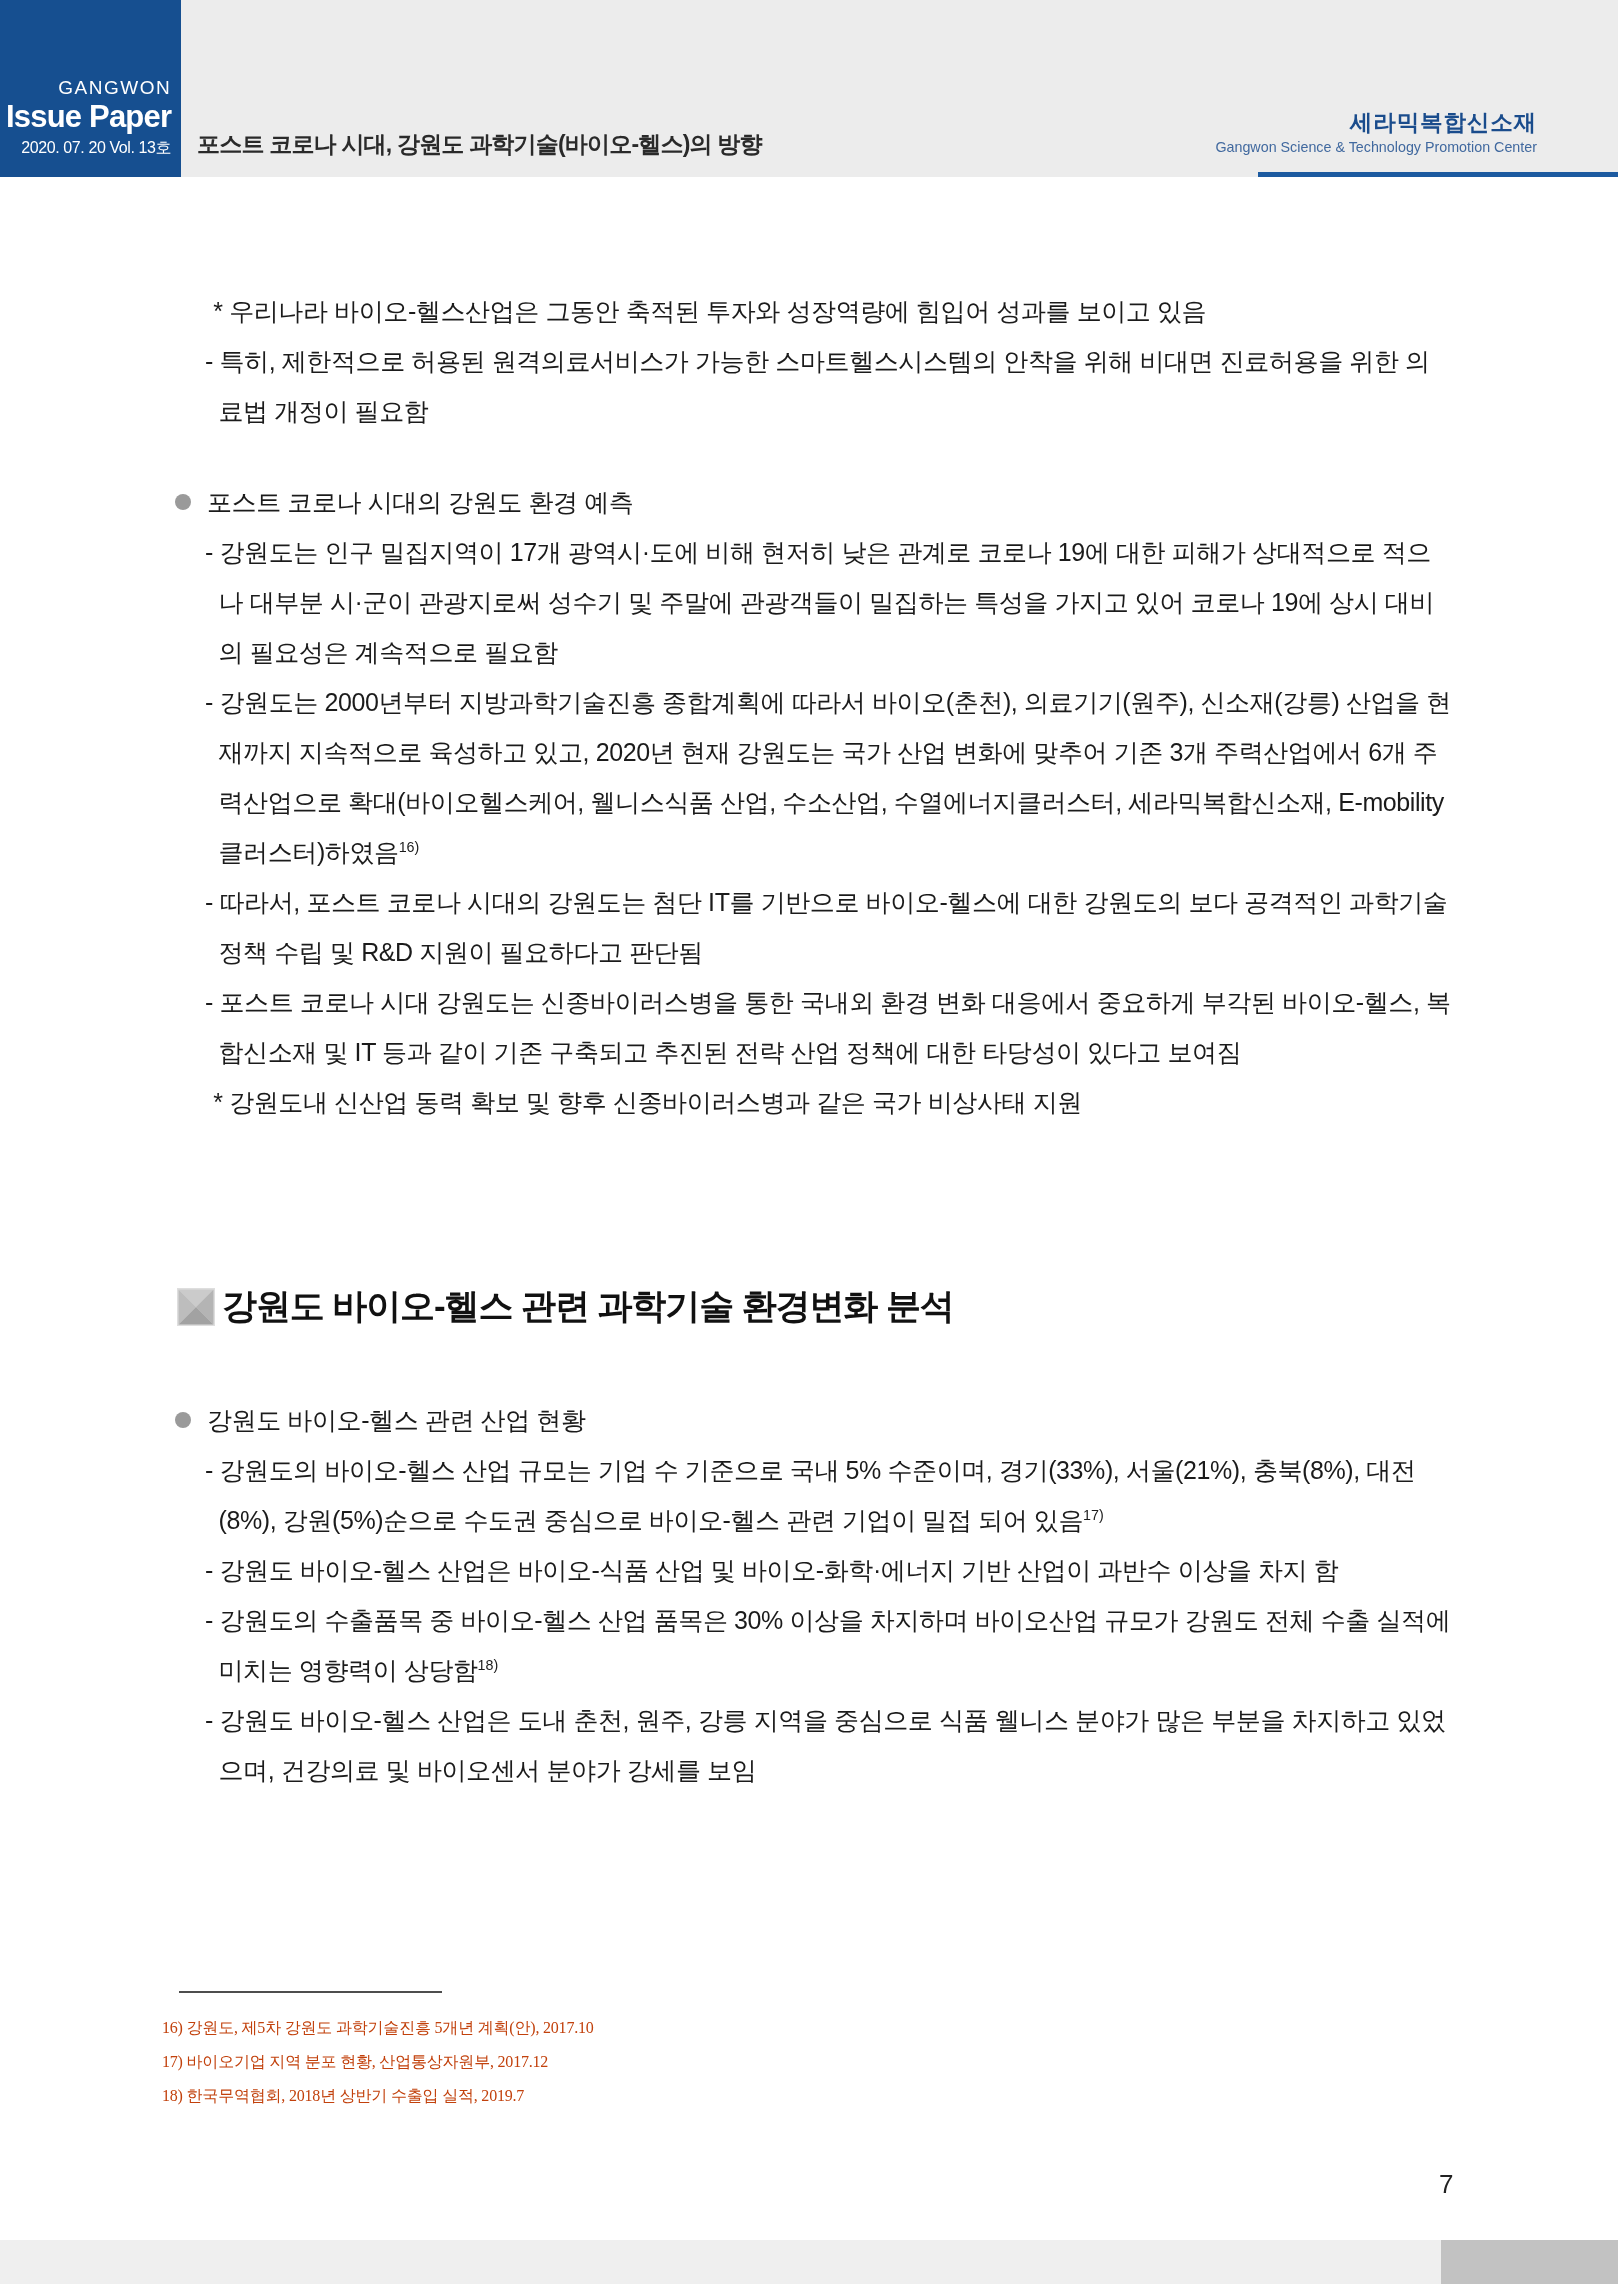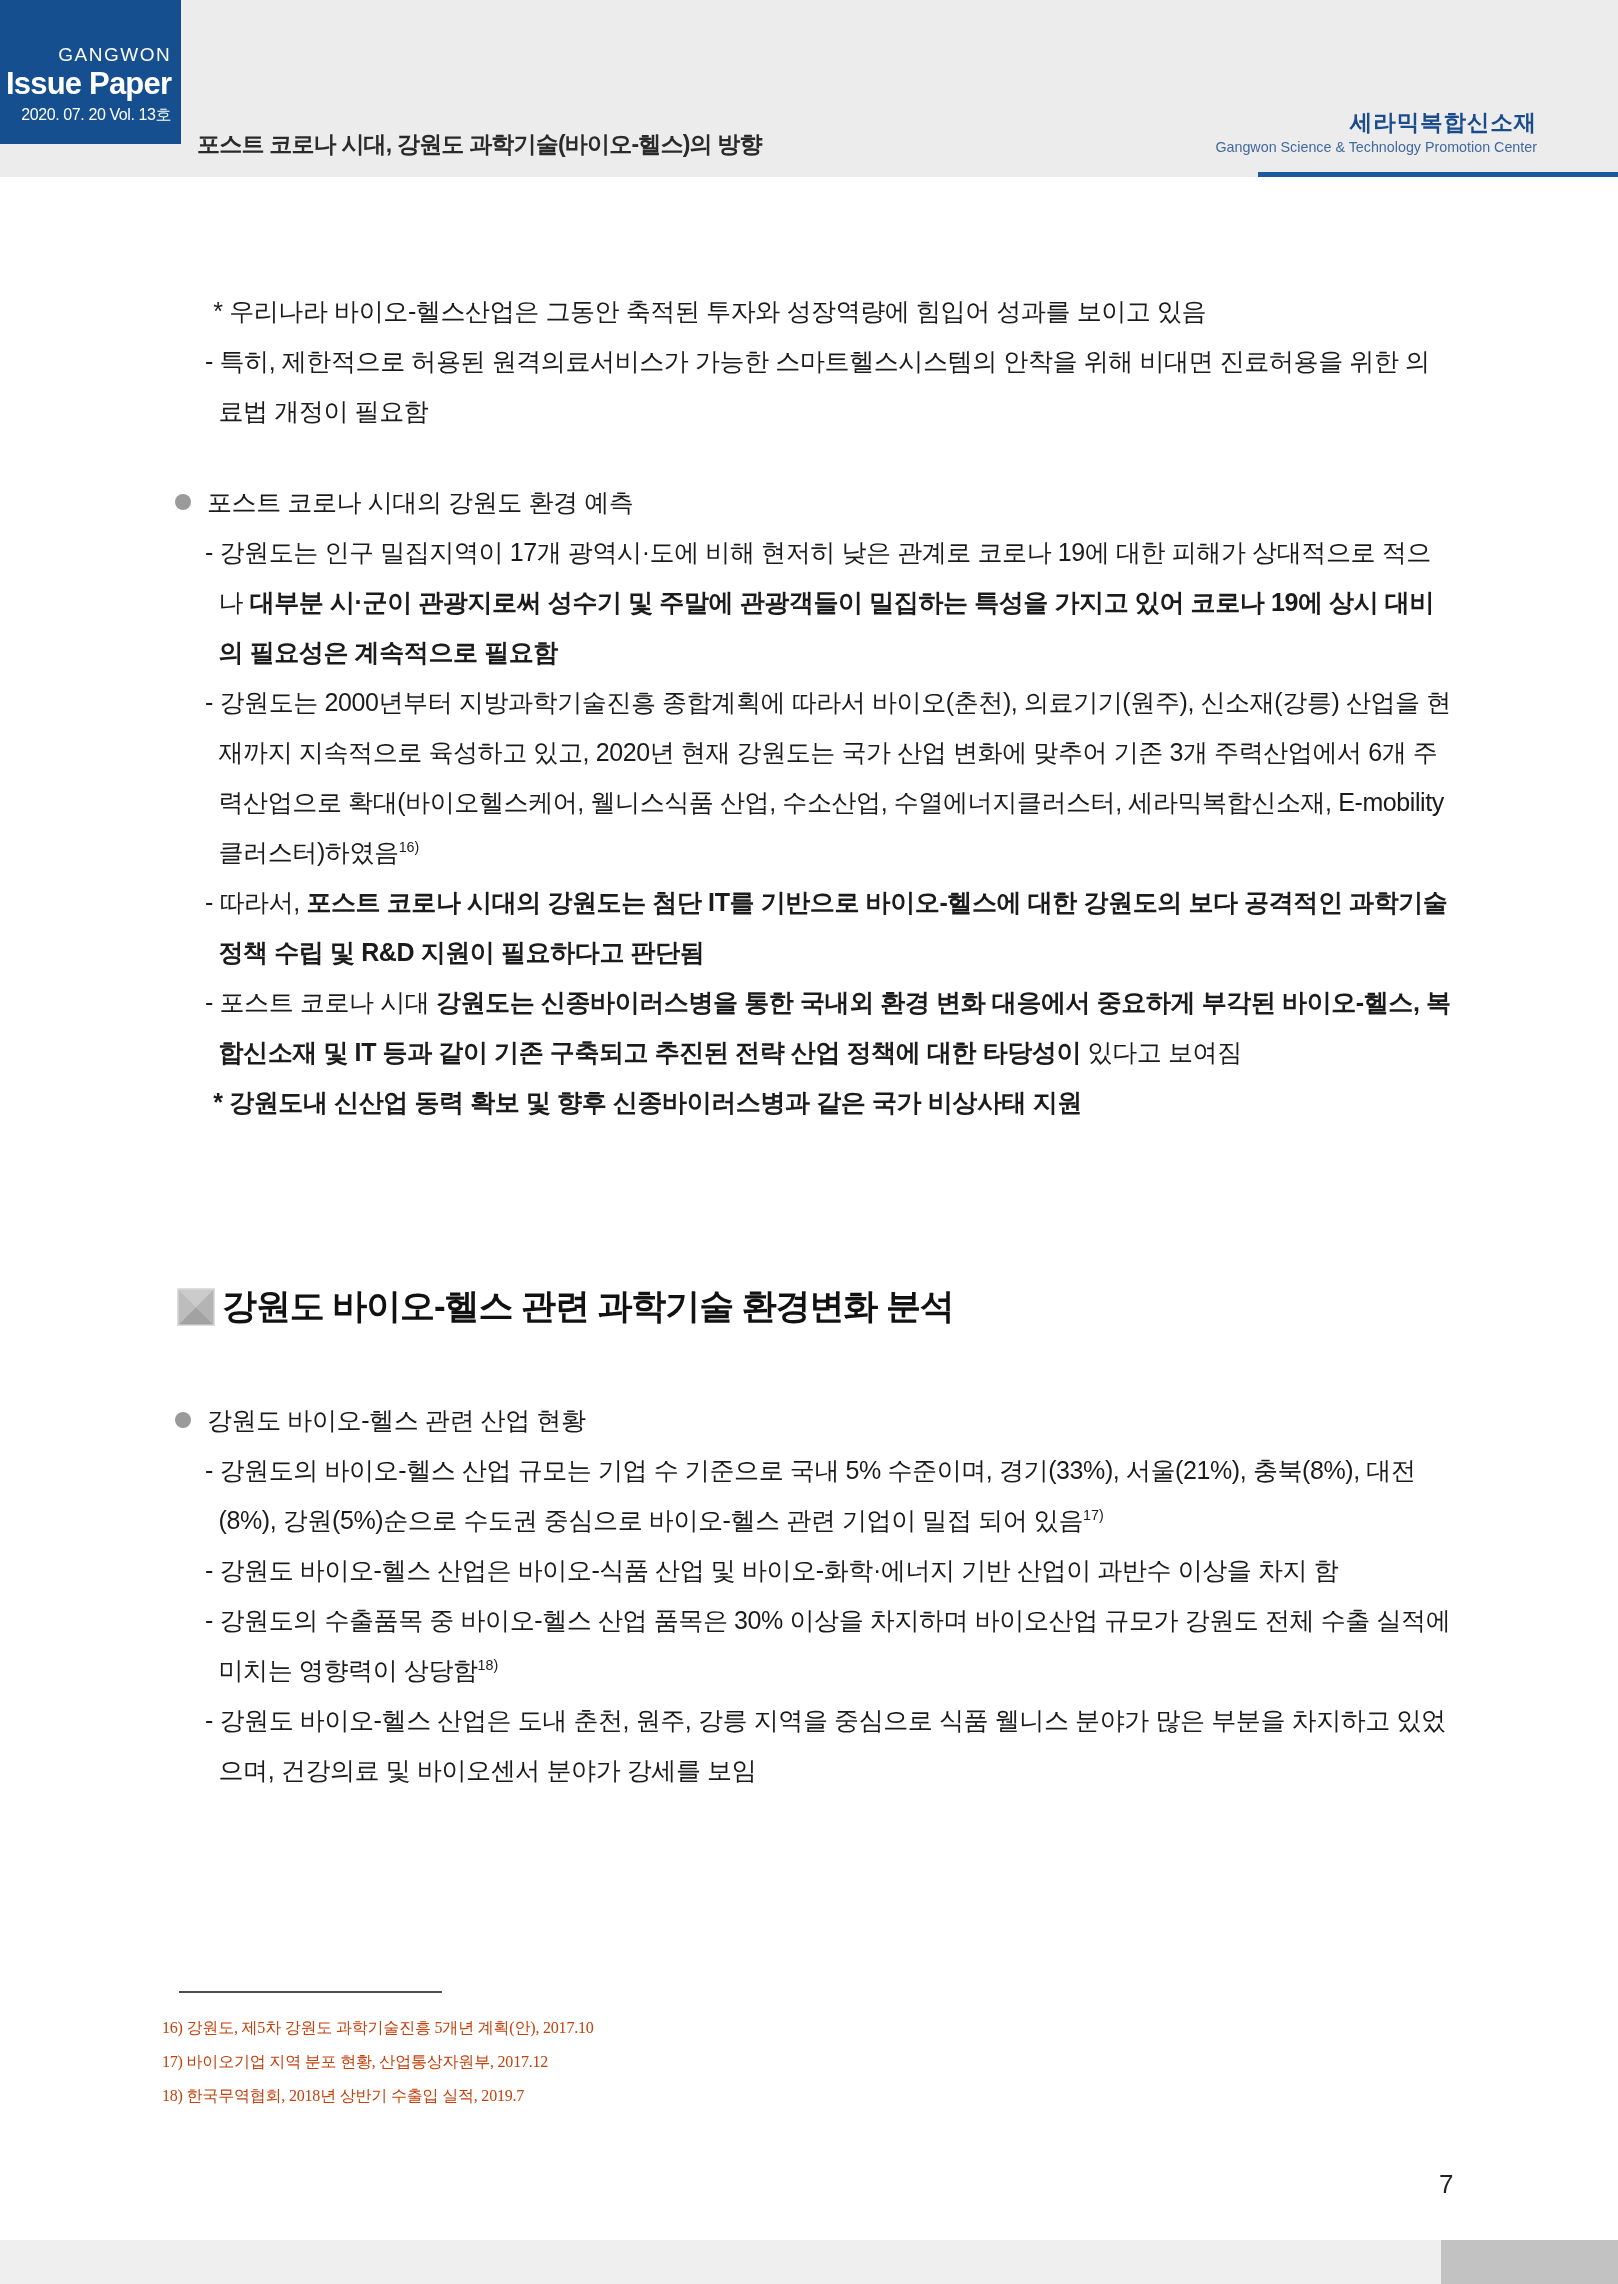--- a/index.html
+++ b/index.html
@@ -8,7 +8,7 @@
 
   
   .hdr{position:absolute;top:0;left:0;width:1618px;height:177px;background:#ececec;}
-  .logo{position:absolute;top:0;left:0;width:181px;height:144px;background:#164f90;color:#fff;
+  .logo{position:absolute;top:0;left:0;width:181px;height:177px;background:#164f90;color:#fff;
         box-sizing:border-box;display:flex;flex-direction:column;justify-content:flex-end;
         align-items:flex-end;padding:0 9.8px 18px 0;text-align:right;}
   .logo-top{font-size:19px;letter-spacing:1.5px;font-weight:400;line-height:1.15;}

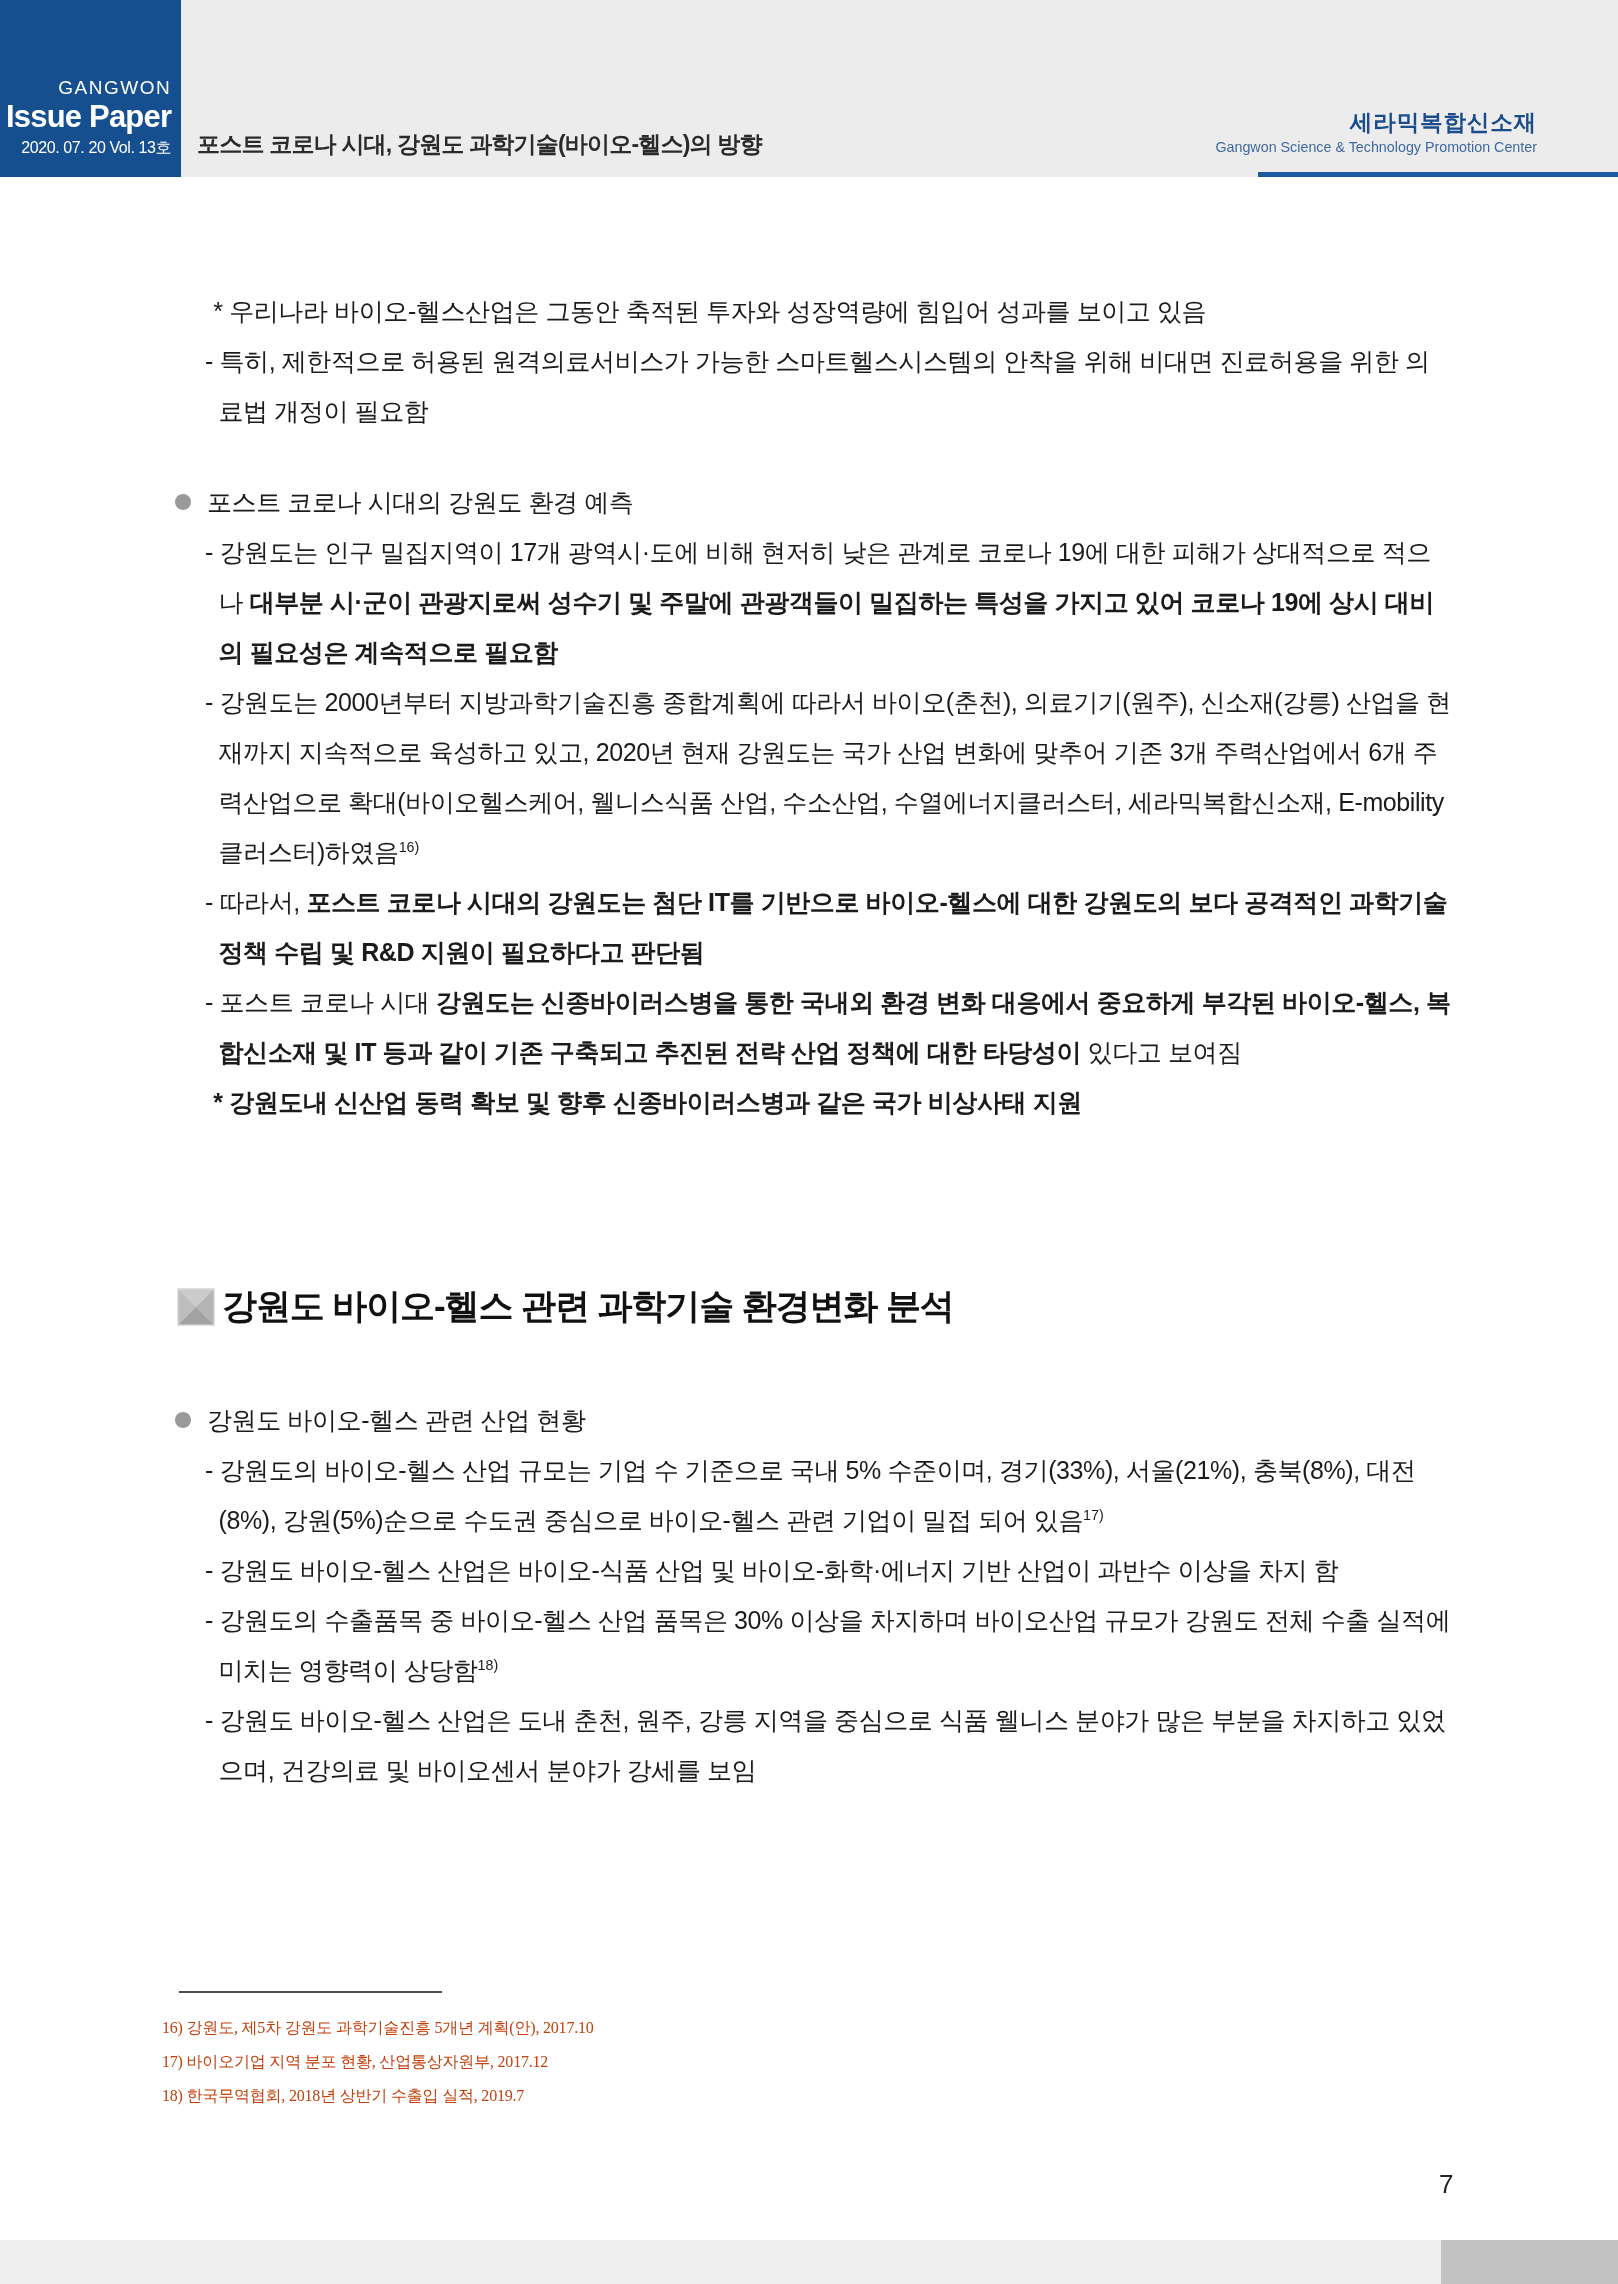--- a/index.html
+++ b/index.html
@@ -29,7 +29,7 @@
   .g4{top:1395px;}
   .star{padding-left:8.3px;}
   .dash{padding-left:13.5px;text-indent:-13.5px;}
-  .b{font-weight:700;}
+  .b{font-weight:400;}
   sup{font-size:14.3px;line-height:0;vertical-align:super;letter-spacing:0;}
   .bullet-row{display:flex;align-items:center;gap:16px;margin-left:-30px;}
   .bullet-dot{flex:0 0 auto;width:16px;height:16px;border-radius:50%;background:#9a9a9a;}

